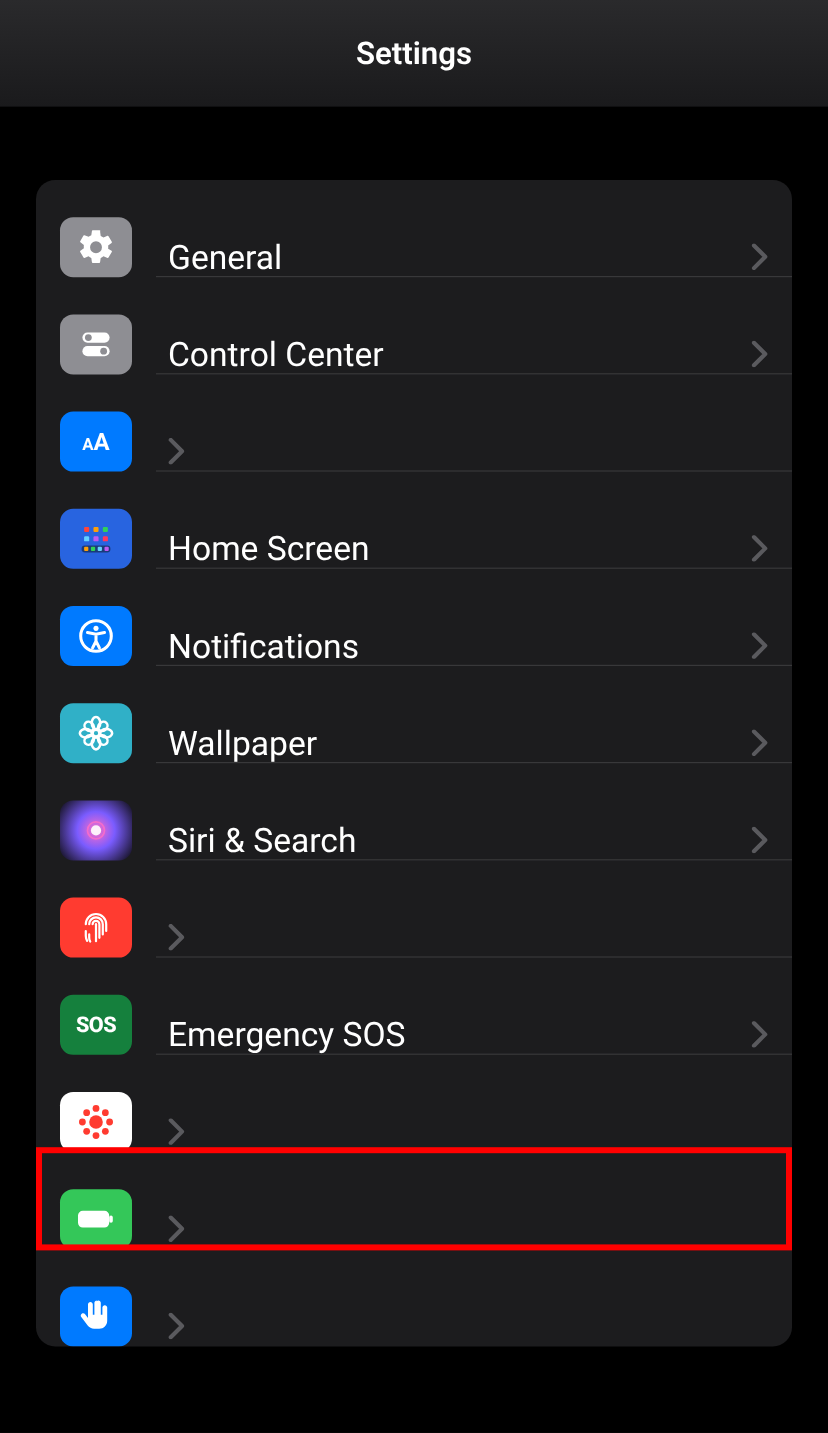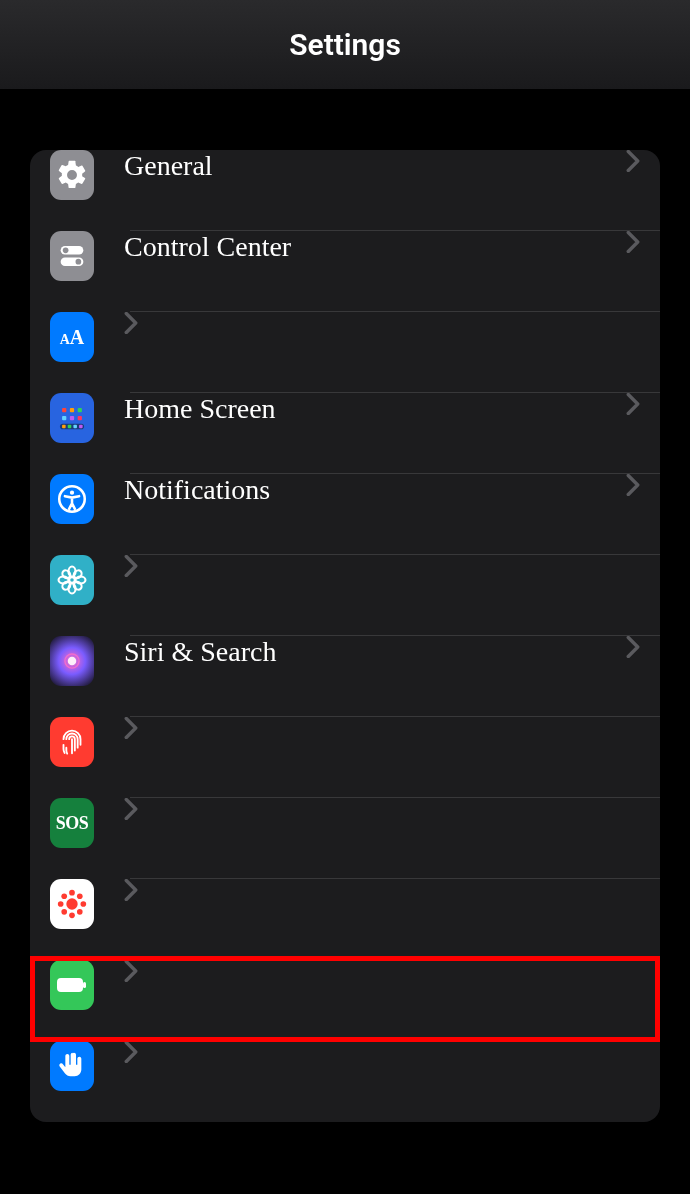--- a/index.html
+++ b/index.html
@@ -24,7 +24,7 @@
       border-bottom: 1px solid #000;
     }
     .header-title {
-      font-size: 30px;
+      font-size: 26px;
       font-weight: 600;
       color: #fff;
     }

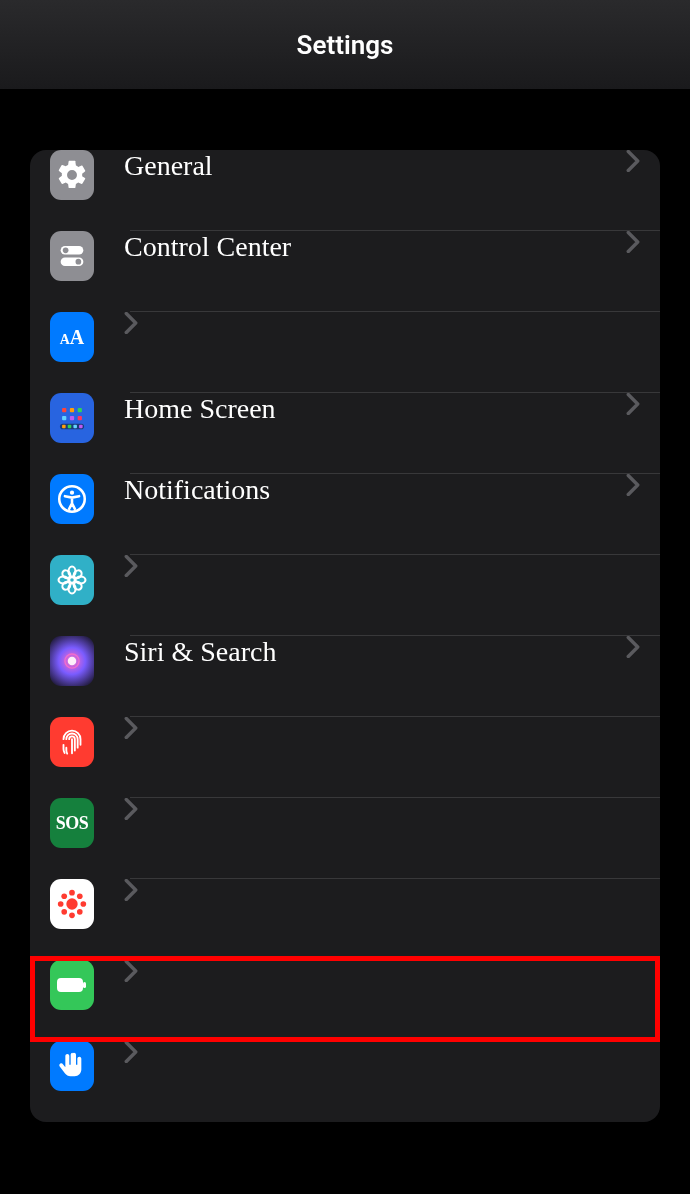--- a/index.html
+++ b/index.html
@@ -38,11 +38,10 @@
     }
     .settings-row {
       display: flex;
-      align-items: flex-start;
+      align-items: flex-end;
       height: 81px;
       padding: 0 20px;
       position: relative;
-      font-family: Liberation Serif, serif;
     }
     .settings-row:not(:last-child)::after {
       content: "";

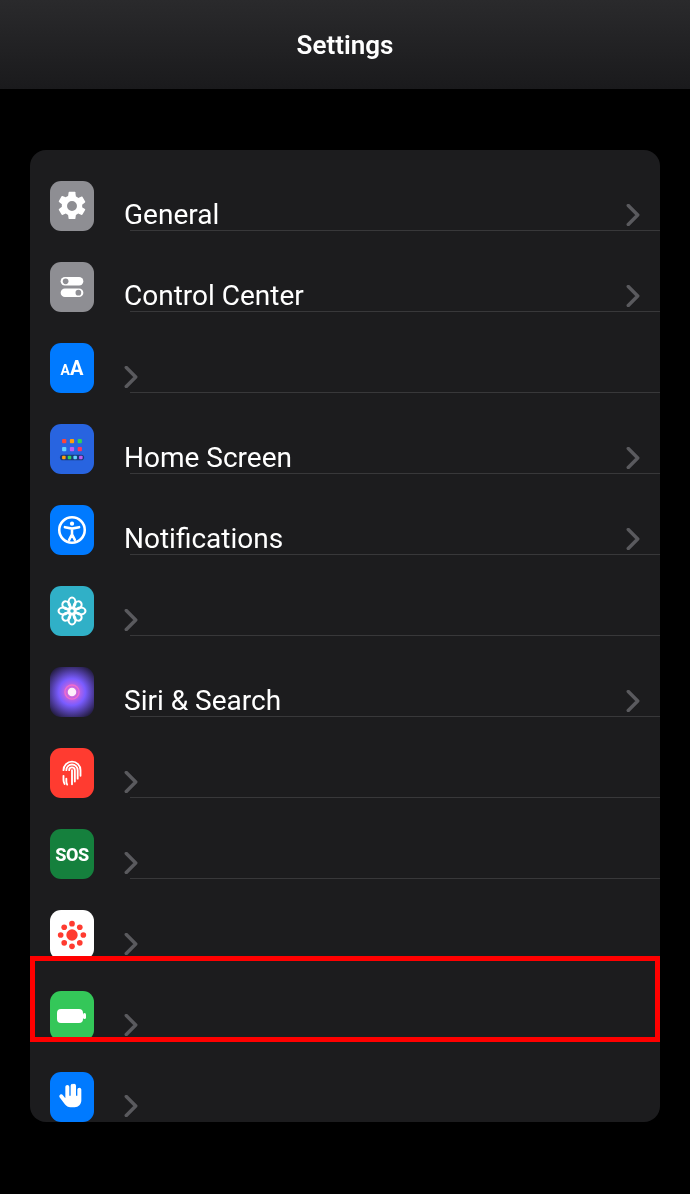--- a/index.html
+++ b/index.html
@@ -53,7 +53,7 @@
       background: #38383a;
     }
     .icon-box {
-      width: 44px;
+      width: 60px;
       height: 50px;
       border-radius: 11px;
       display: flex;

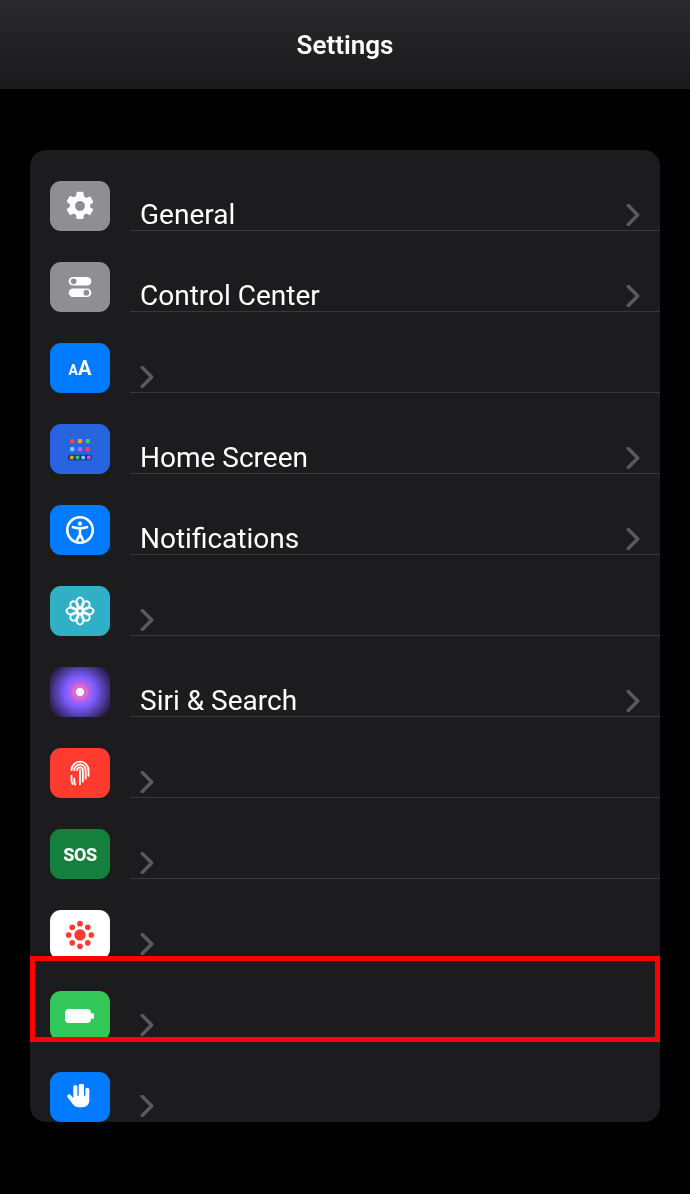--- a/index.html
+++ b/index.html
@@ -216,6 +216,7 @@
           <ellipse cx="16" cy="16" rx="2.5" ry="3" transform="rotate(-45 16 16)"></ellipse>
         </svg>
       </div>
+      <div class="row-label">Wallpaper</div>
       <div class="chevron">
         <svg width="14" height="22" viewBox="0 0 8 14" fill="none">
             <path d="M1 1l6 6-6 6" stroke="#5a5a5e" stroke-width="2.2" stroke-linecap="round" stroke-linejoin="round"></path>

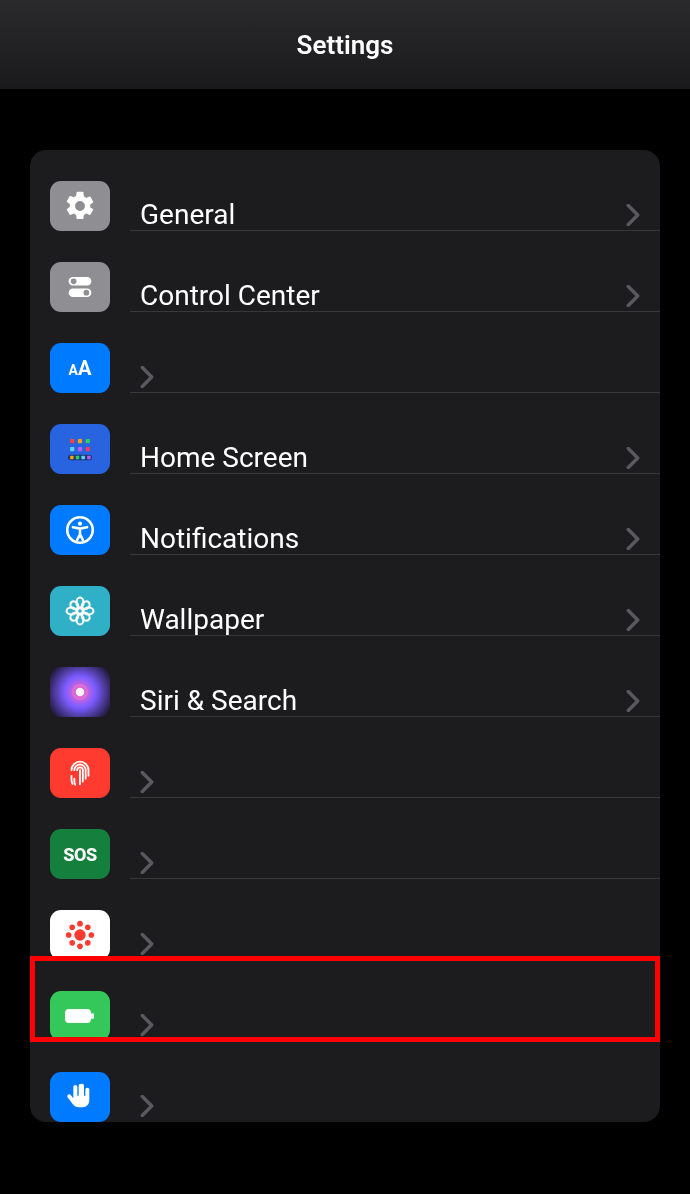--- a/index.html
+++ b/index.html
@@ -261,6 +261,7 @@
       <div class="icon-box bg-red2">
         <span class="sos-text">SOS</span>
       </div>
+      <div class="row-label">Emergency SOS</div>
       <div class="chevron">
         <svg width="14" height="22" viewBox="0 0 8 14" fill="none">
             <path d="M1 1l6 6-6 6" stroke="#5a5a5e" stroke-width="2.2" stroke-linecap="round" stroke-linejoin="round"></path>

